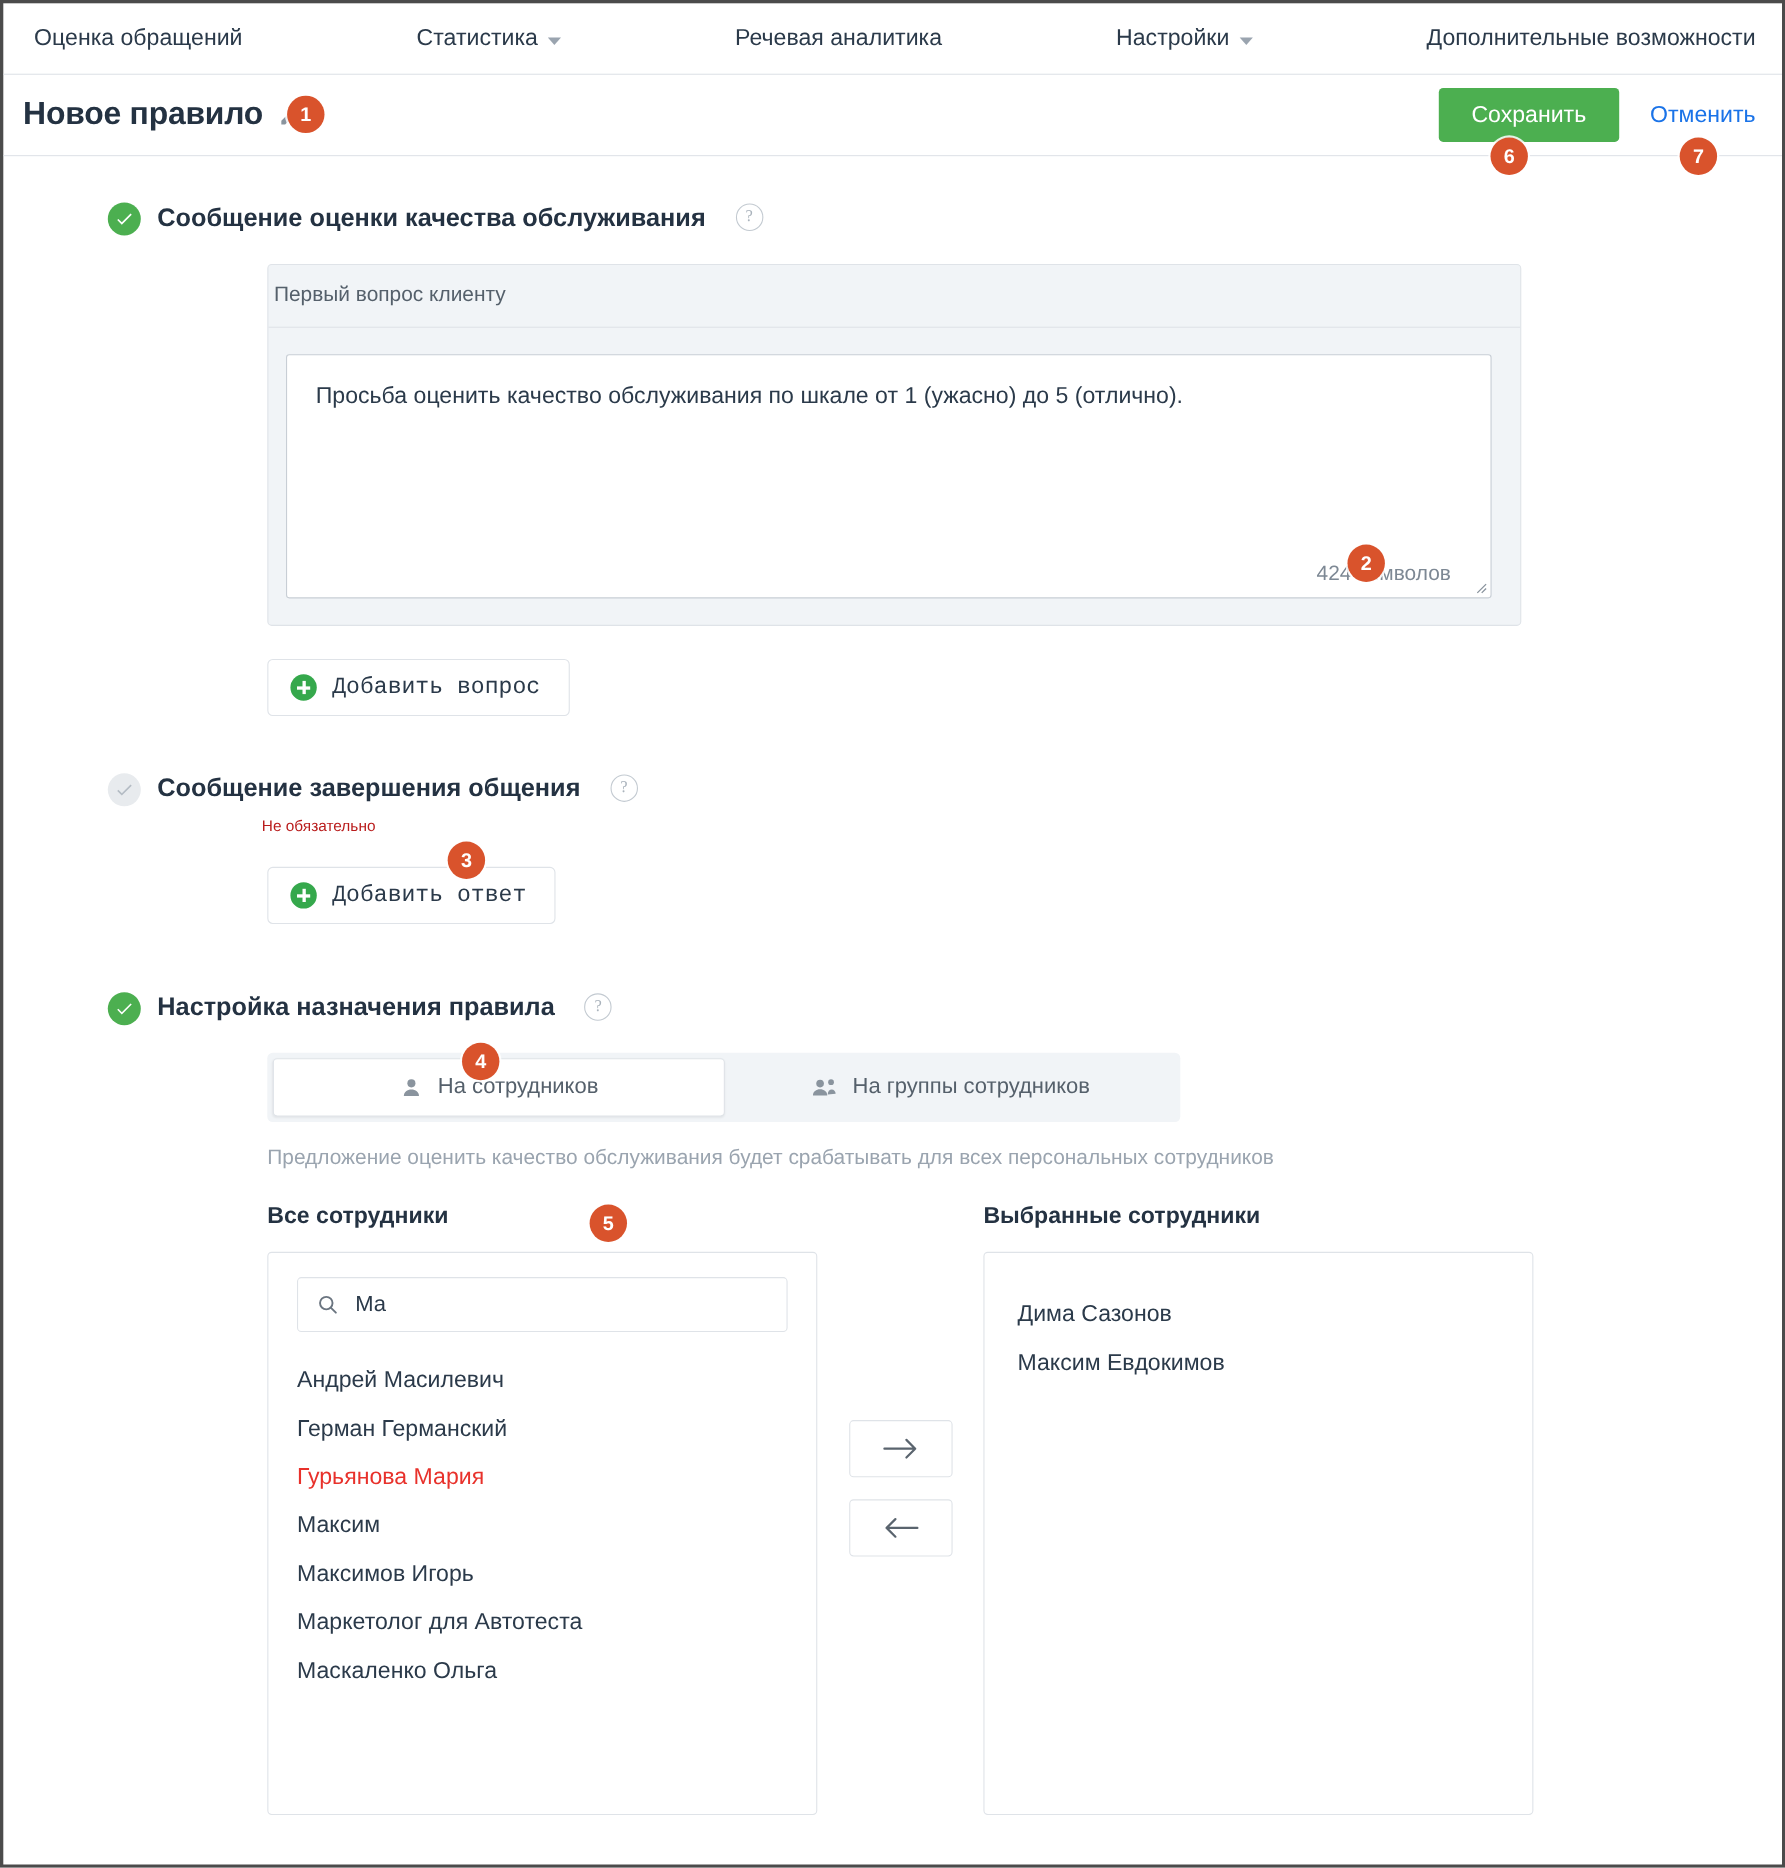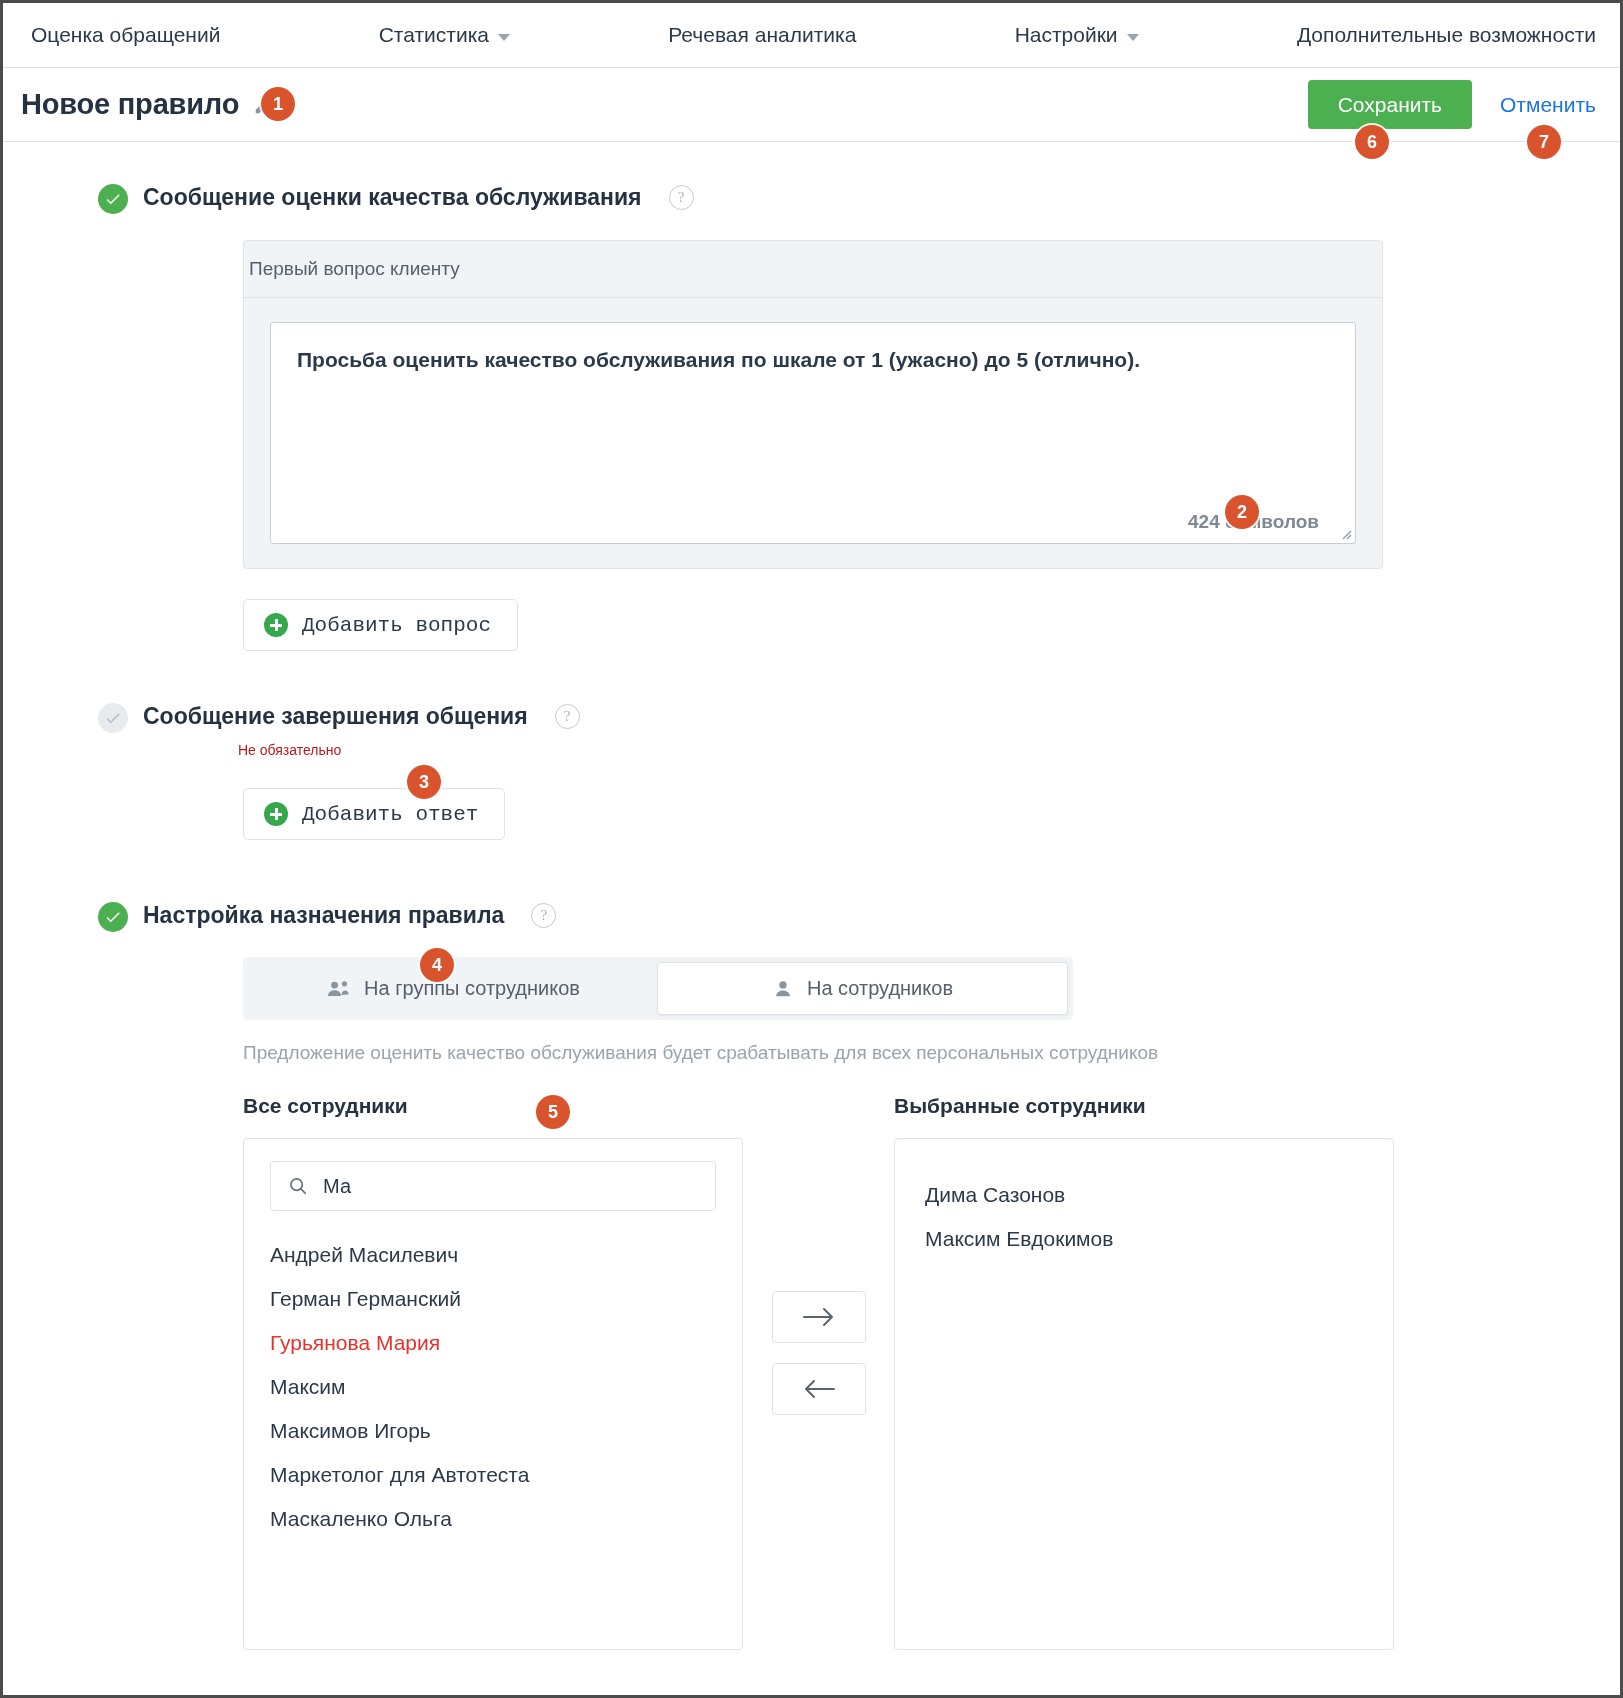--- a/index.html
+++ b/index.html
@@ -183,8 +183,7 @@
     border-bottom: 1px solid #dfe3e8;
   }
   .qcard-body {
-    padding: 24px 26px 24px 26px;
-    font-weight: bold;
+    padding: 24px 26px 24px 16px;
   }
   .textarea-wrap {
     position: relative;

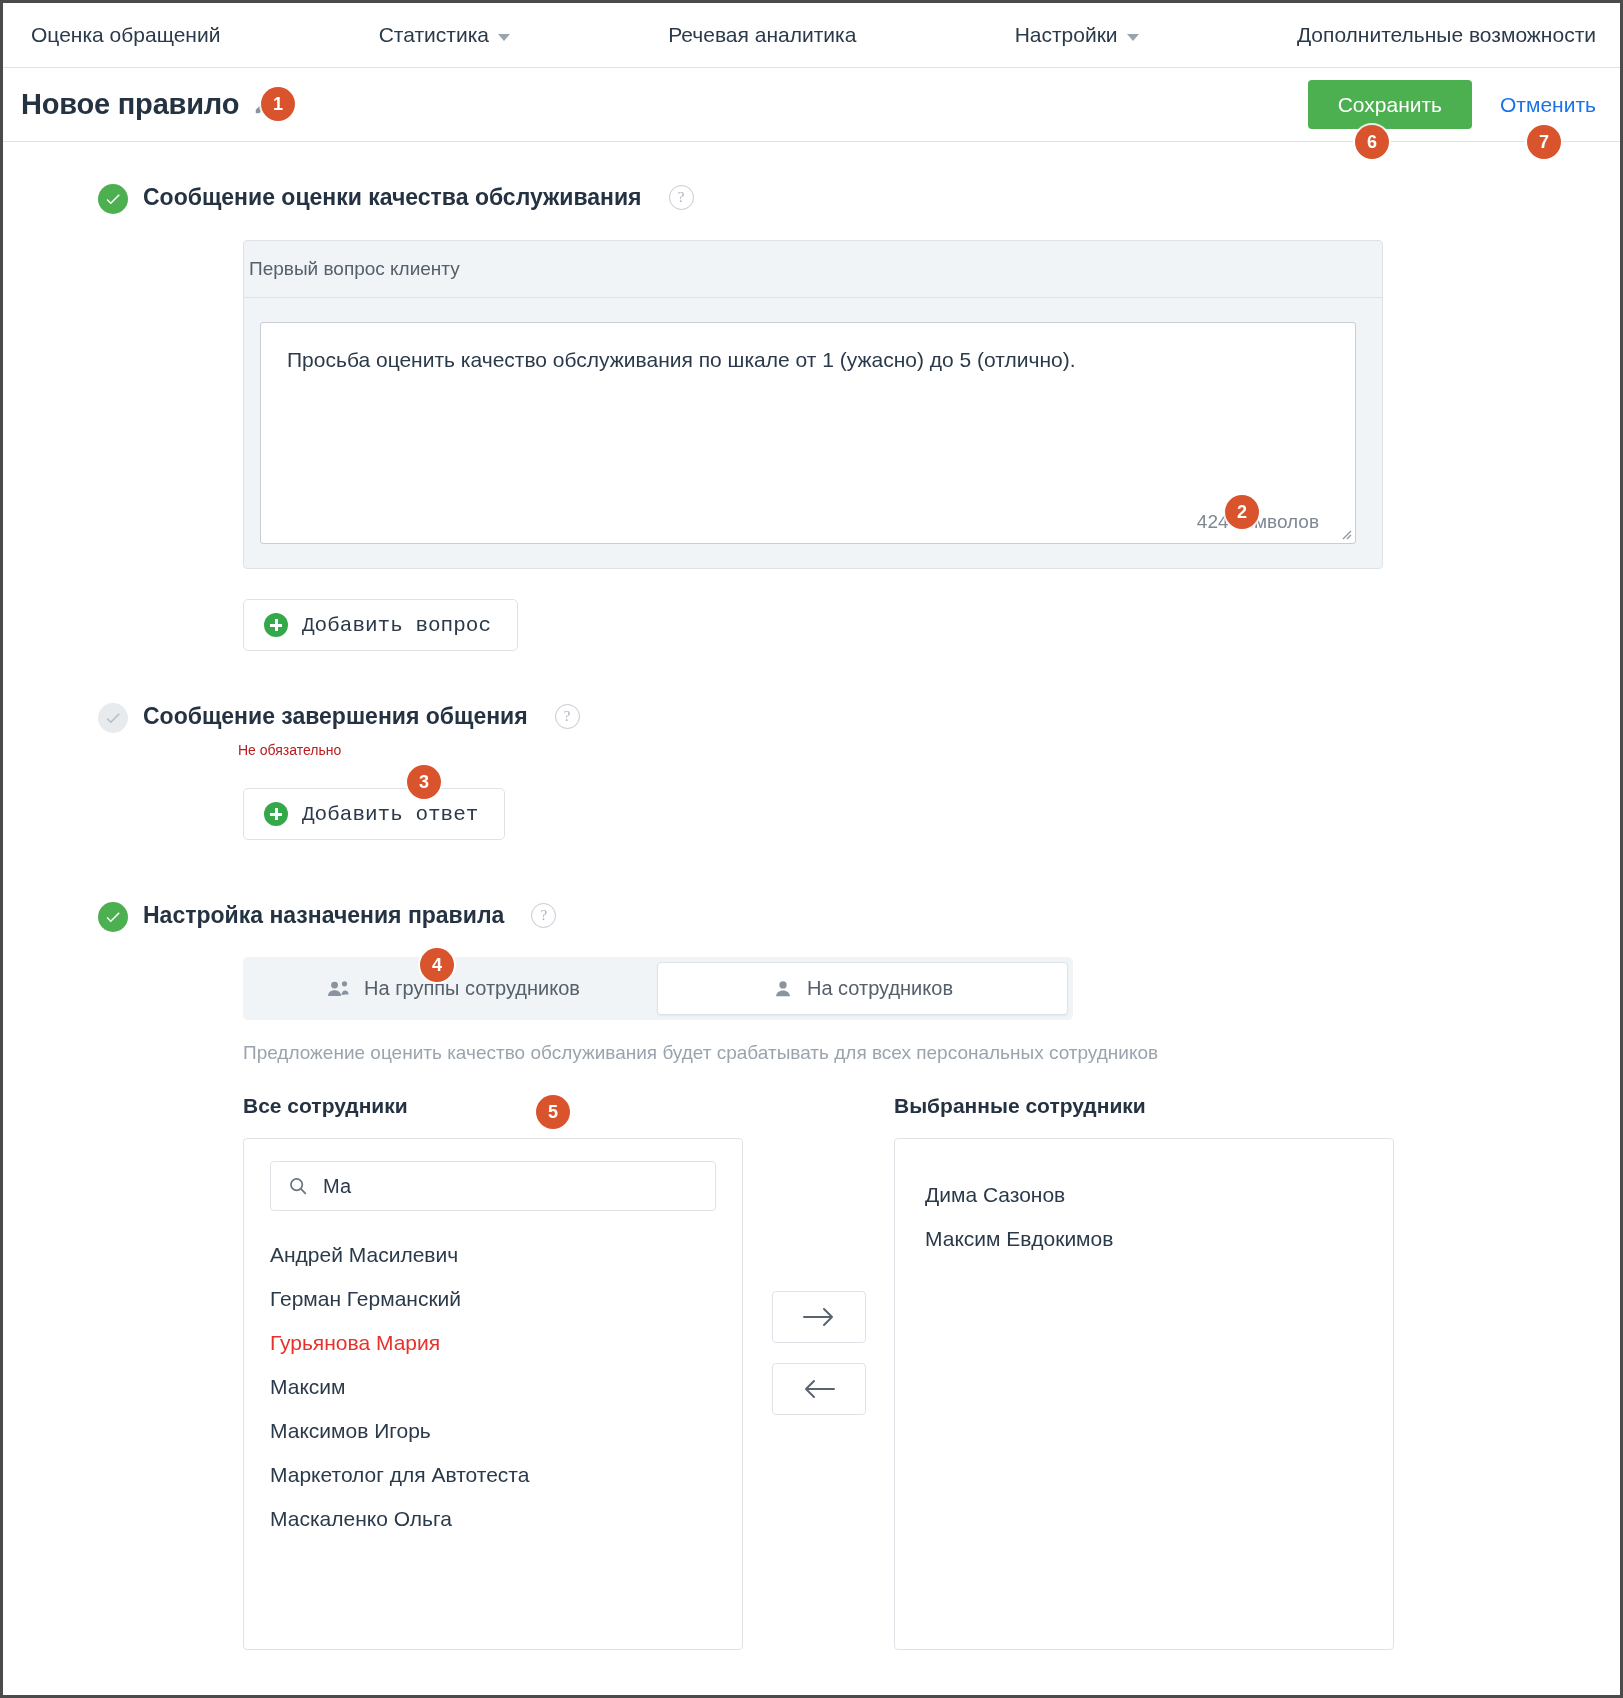--- a/index.html
+++ b/index.html
@@ -474,6 +474,13 @@
       </div>
 
       <div class="tabs">
+        <div class="tab active">
+          <svg width="22" height="22" viewBox="0 0 24 24" aria-hidden="true">
+            <circle cx="12" cy="7.5" r="4" fill="#8a949e"></circle>
+            <path d="M4.5 20c0-4.1 3.4-6.5 7.5-6.5s7.5 2.4 7.5 6.5z" fill="#8a949e"></path>
+          </svg>
+          <span>На сотрудников</span>
+        </div>
         <div class="tab">
           <svg width="26" height="22" viewBox="0 0 30 24" aria-hidden="true">
             <circle cx="11" cy="7.5" r="4" fill="#8a949e"></circle>
@@ -482,13 +489,6 @@
             <path d="M19 19c0-3.2 1.9-5.2 4.3-5.2 2.2 0 3.9 1.7 4 4.4z" fill="#8a949e"></path>
           </svg>
           <span>На группы сотрудников</span>
-        </div>
-        <div class="tab active">
-          <svg width="22" height="22" viewBox="0 0 24 24" aria-hidden="true">
-            <circle cx="12" cy="7.5" r="4" fill="#8a949e"></circle>
-            <path d="M4.5 20c0-4.1 3.4-6.5 7.5-6.5s7.5 2.4 7.5 6.5z" fill="#8a949e"></path>
-          </svg>
-          <span>На сотрудников</span>
         </div>
       </div>
 

